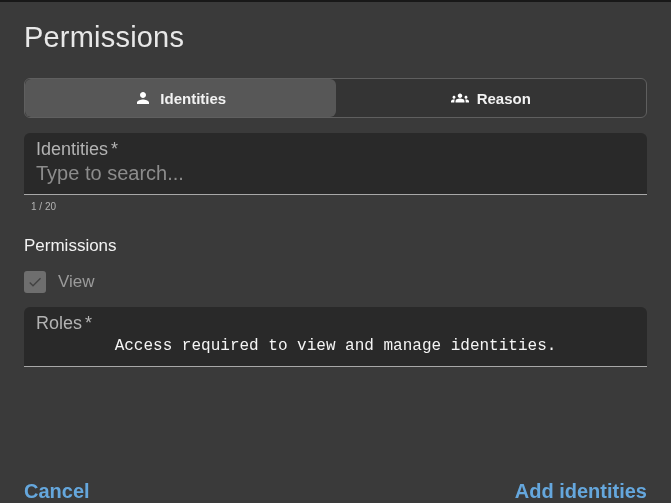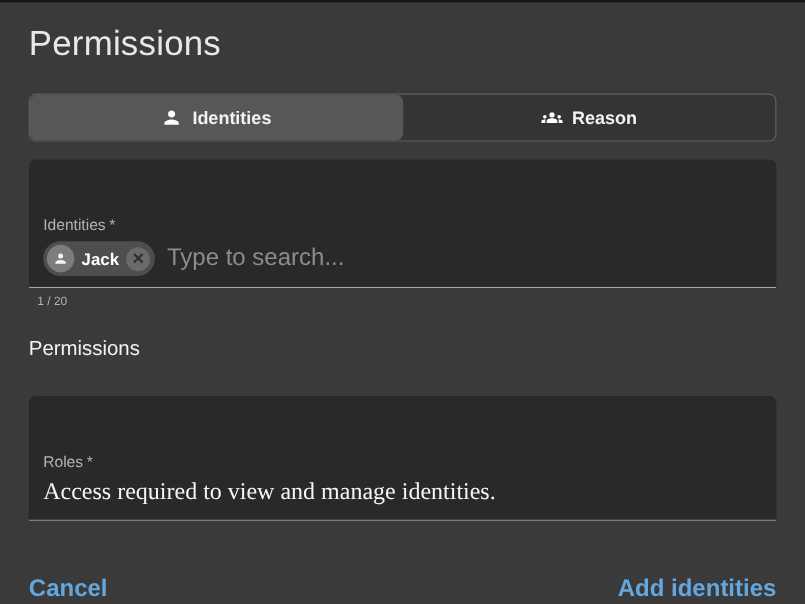--- a/index.html
+++ b/index.html
@@ -55,11 +55,10 @@
     padding: 8px 12px 9px 12px;
   }
   .field-label {
-    font-size: 13px;
+    font-size: 18px;
     color: #b3b3b3;
     line-height: 16px;
     margin-bottom: 5px;
-    margin-top: 39px;
   }
   .field-label .req { margin-left: 3px; color: #b3b3b3; }
   .field-identities { margin-top: 15px; }

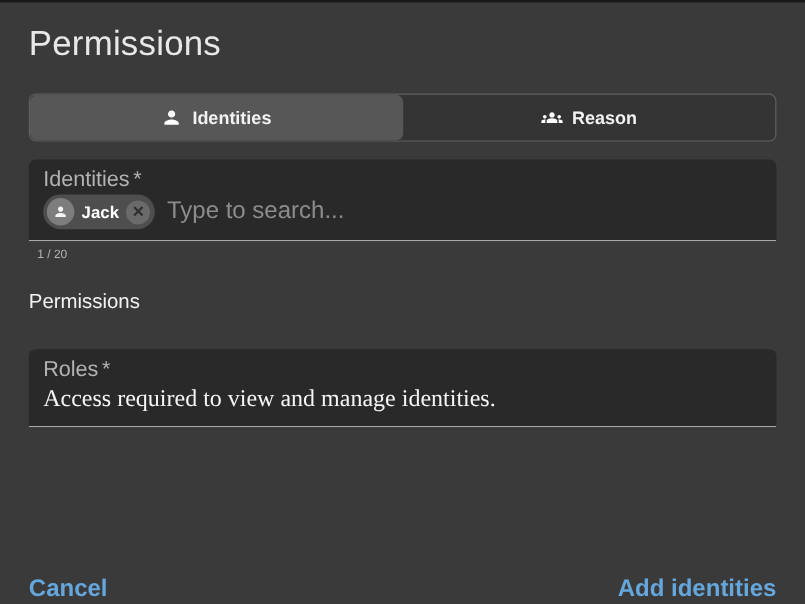--- a/index.html
+++ b/index.html
@@ -192,15 +192,6 @@
       <span>Identities</span><span class="req">*</span>
     </div>
     <div class="chip-row">
-      <div class="chip">
-        <span class="chip-avatar">
-          <svg viewBox="0 0 24 24">
-            <path d="M12 12c2.21 0 4-1.79 4-4s-1.79-4-4-4-4 1.79-4 4 1.79 4 4 4zm0 2c-2.67 0-8 1.34-8 4v2h16v-2c0-2.66-5.33-4-8-4z"></path>
-          </svg>
-        </span>
-        <span class="chip-name">Jack</span>
-        <span class="chip-close">✕</span>
-      </div>
       <input class="search-input" type="text" placeholder="Type to search..." style="">
     </div>
   </div>

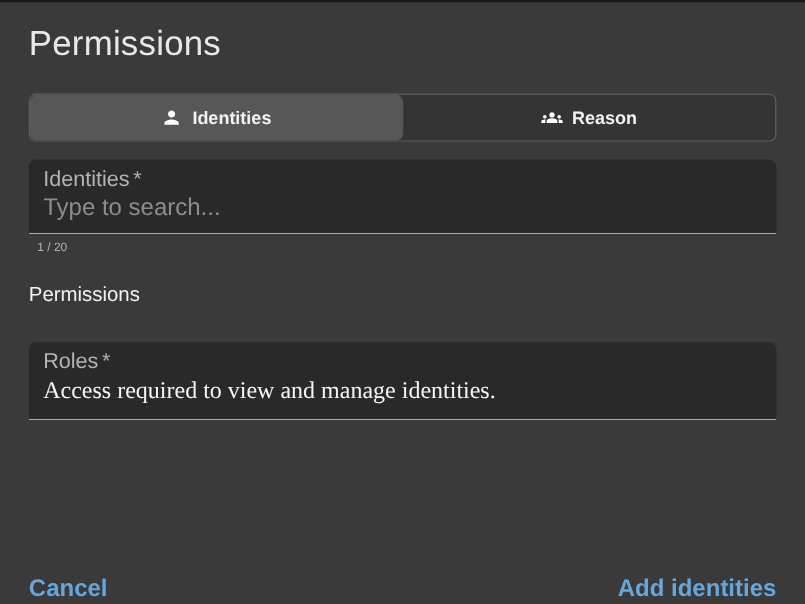--- a/index.html
+++ b/index.html
@@ -200,6 +200,14 @@
   <div class="section-heading">Permissions</div>
 
   <div class="checkbox-row">
+    <div class="checkbox-item">
+      <span class="checkbox disabled">
+        <svg viewBox="0 0 24 24">
+          <path d="M9 16.17 4.83 12l-1.42 1.41L9 19 21 7l-1.41-1.41z"></path>
+        </svg>
+      </span>
+      <span class="checkbox-label dim">View</span>
+    </div>
   </div>
 
   <div class="field field-reason">

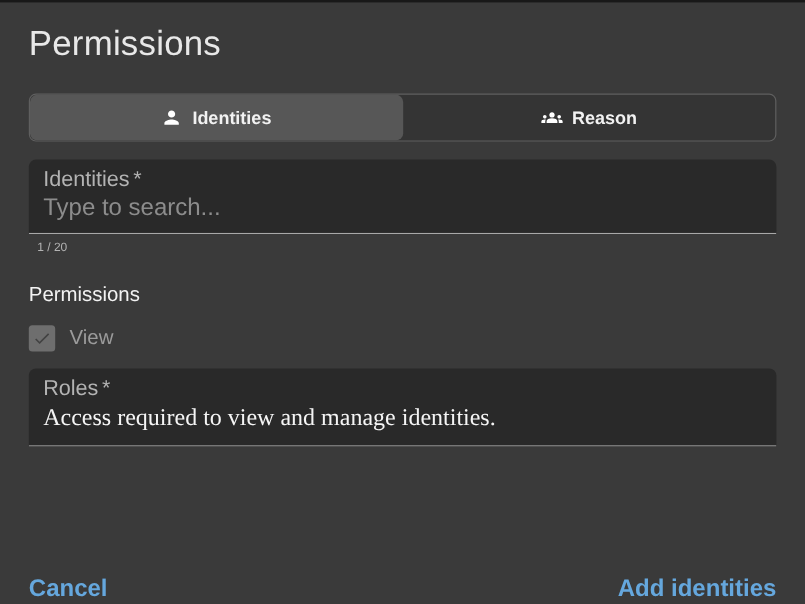--- a/index.html
+++ b/index.html
@@ -140,10 +140,11 @@
     background: transparent;
     border: none;
     outline: none;
-    font-family: Liberation Serif, serif;
-    font-size: 20px;
+    font-family: Liberation Mono, monospace;
+    font-size: 16px;
     color: #f5f5f5;
     padding: 1px 0 2px 0;
+    text-align: center;
   }
 
   

